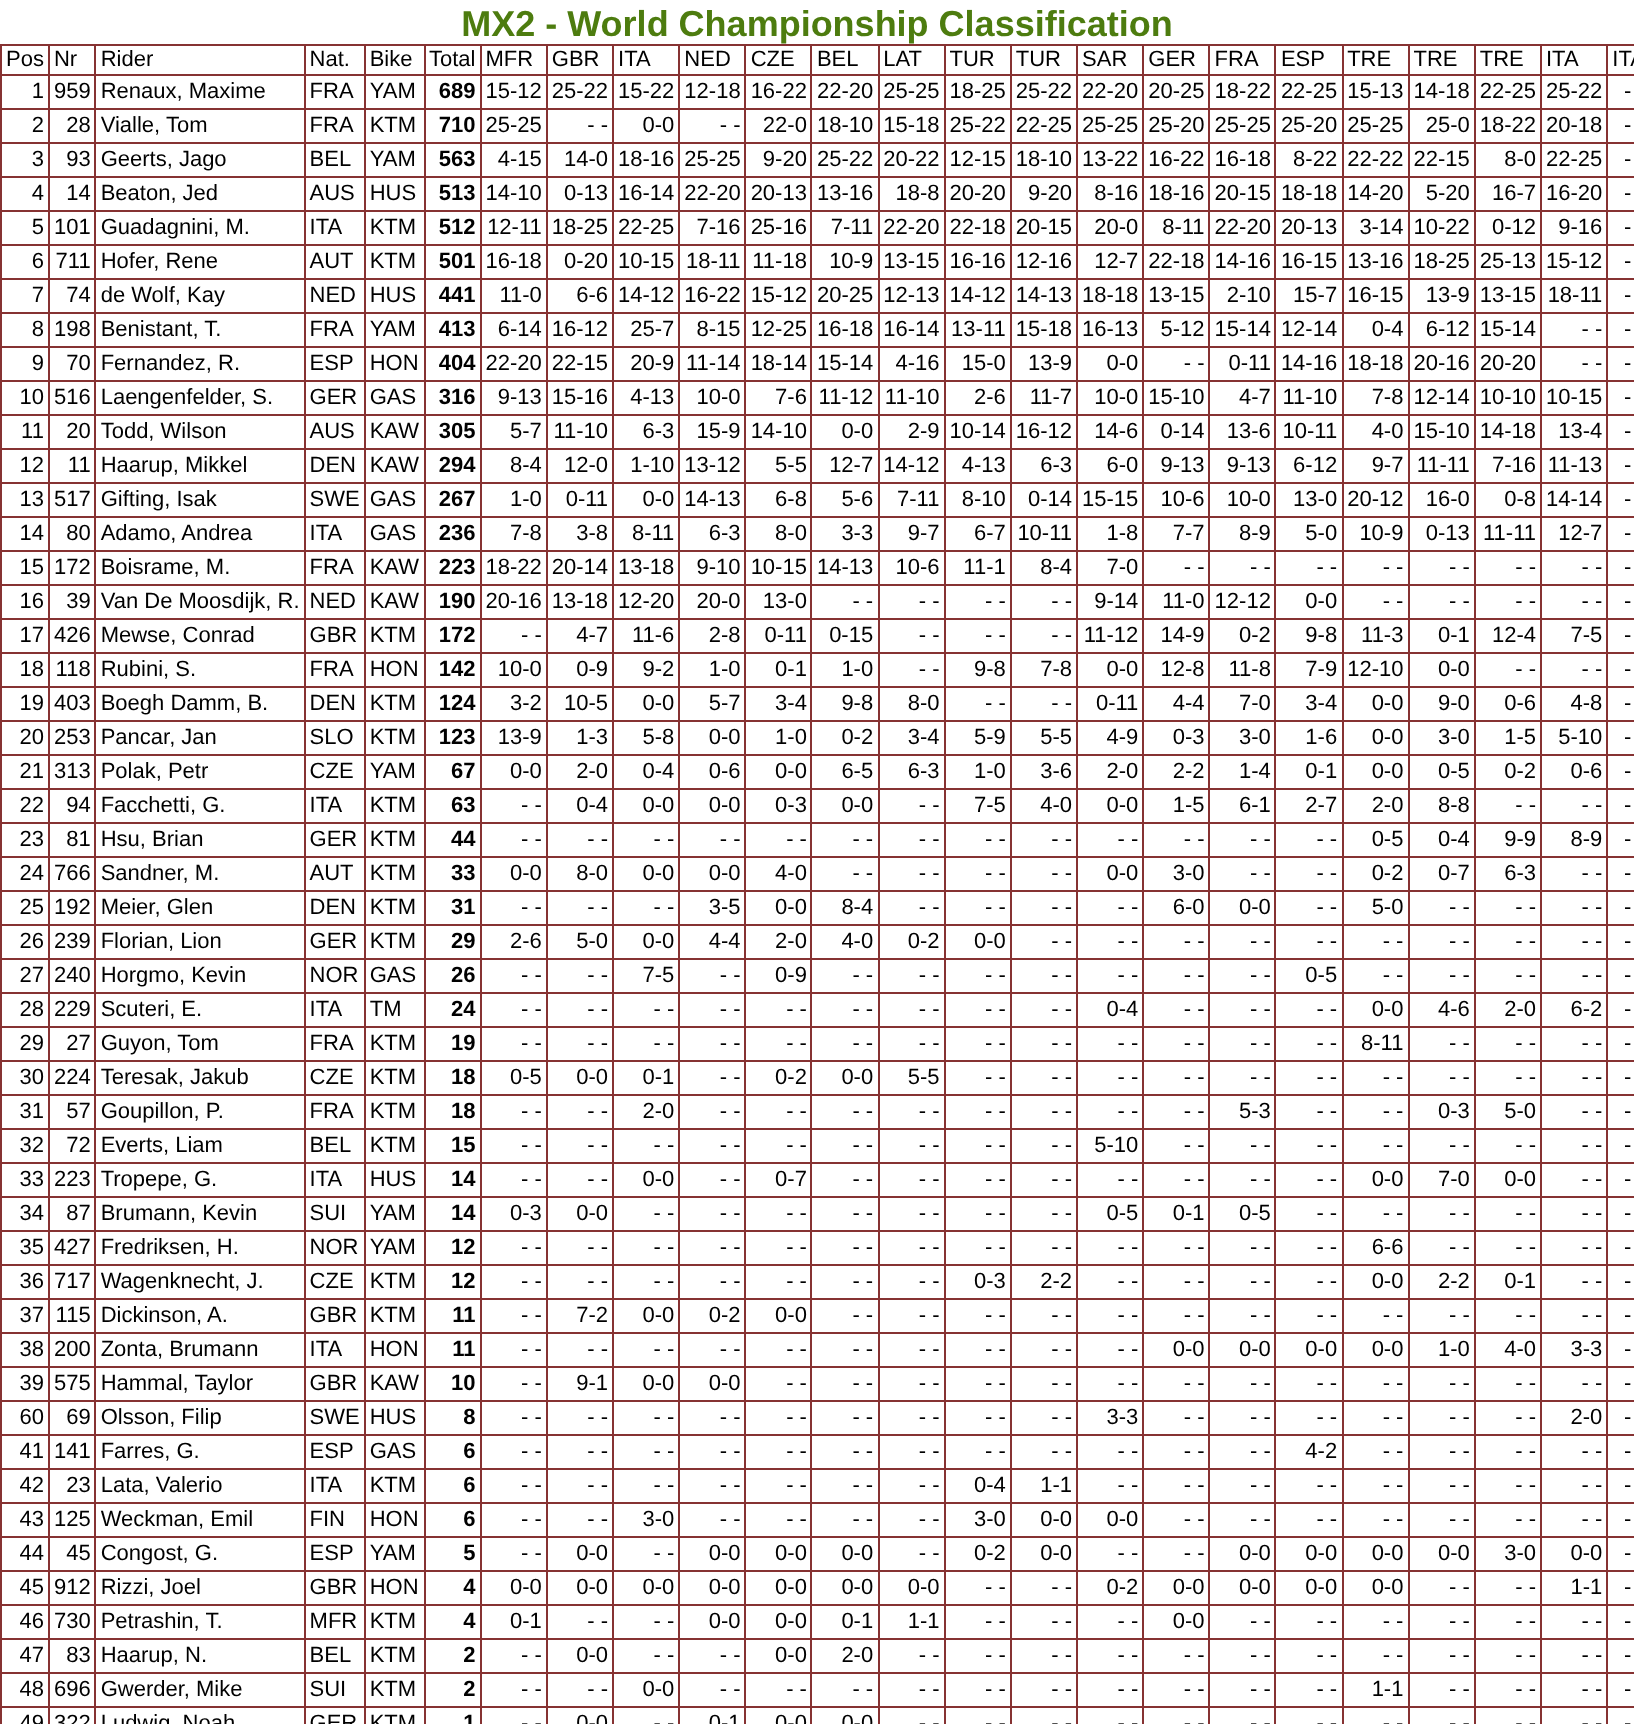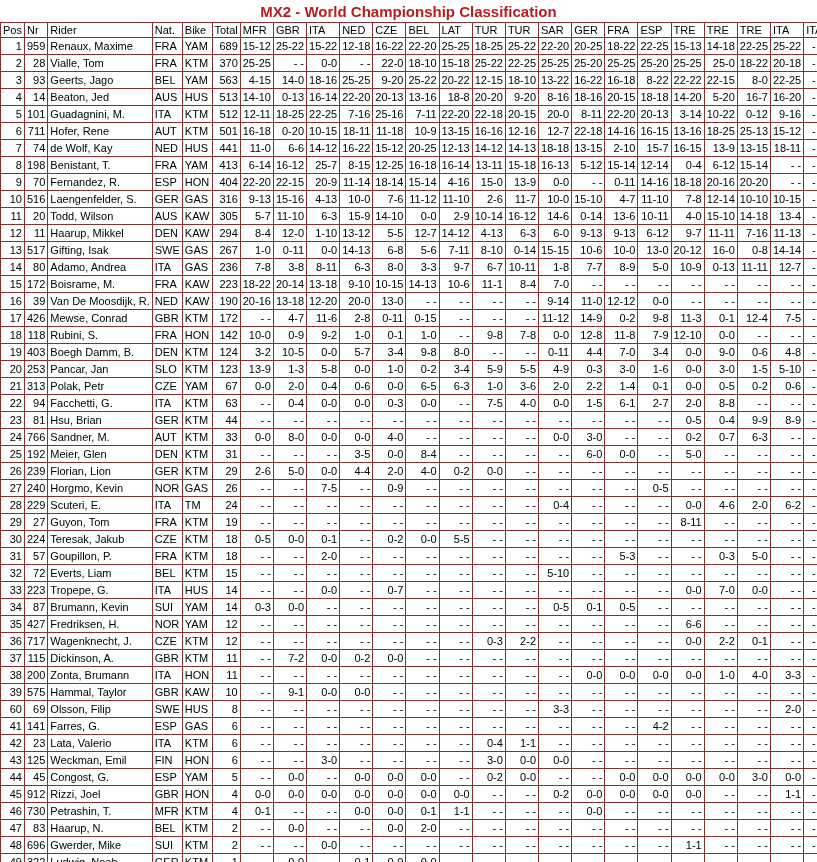--- a/index.html
+++ b/index.html
@@ -9,7 +9,7 @@
   }
   .title{
     height:22px;line-height:24px;text-align:center;
-    font-size:15px;font-weight:bold;color:#b91c1c;
+    font-size:18px;font-weight:bold;color:#4d7c0f;
   }
   table{
     border-collapse:collapse;table-layout:fixed;margin-left:0;

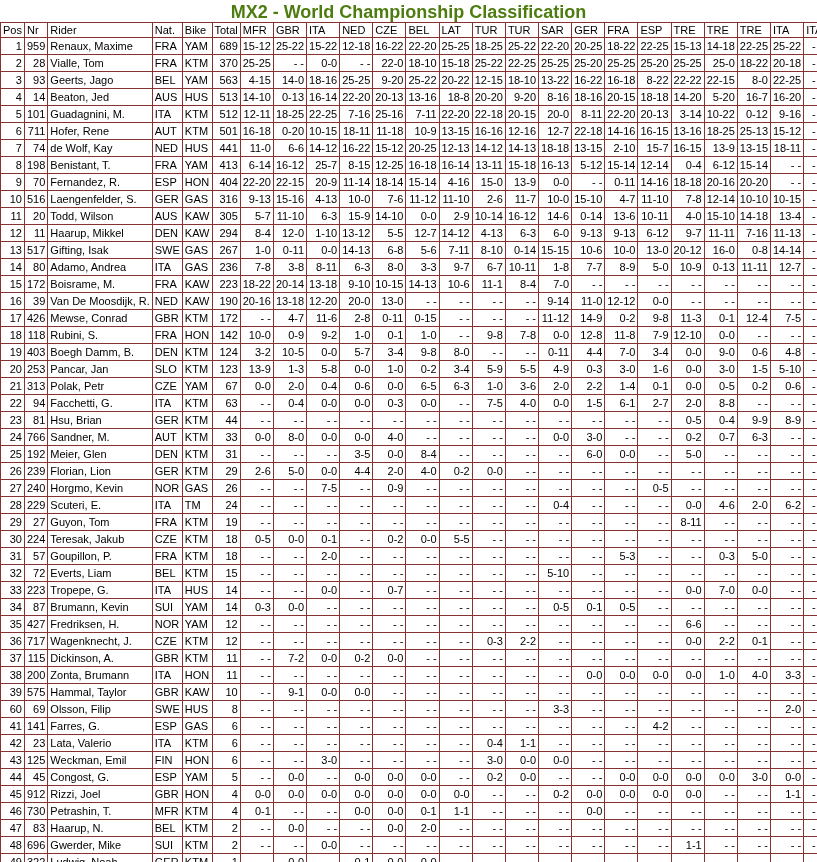--- a/index.html
+++ b/index.html
@@ -22,7 +22,7 @@
   }
   thead th{height:14px;line-height:14px;}
   td.num{text-align:right;}
-  td.total{text-align:right;font-weight:normal;}
+  td.total{text-align:right;font-weight:bold;}
   td.name{text-align:left;}
 </style>
 </head>

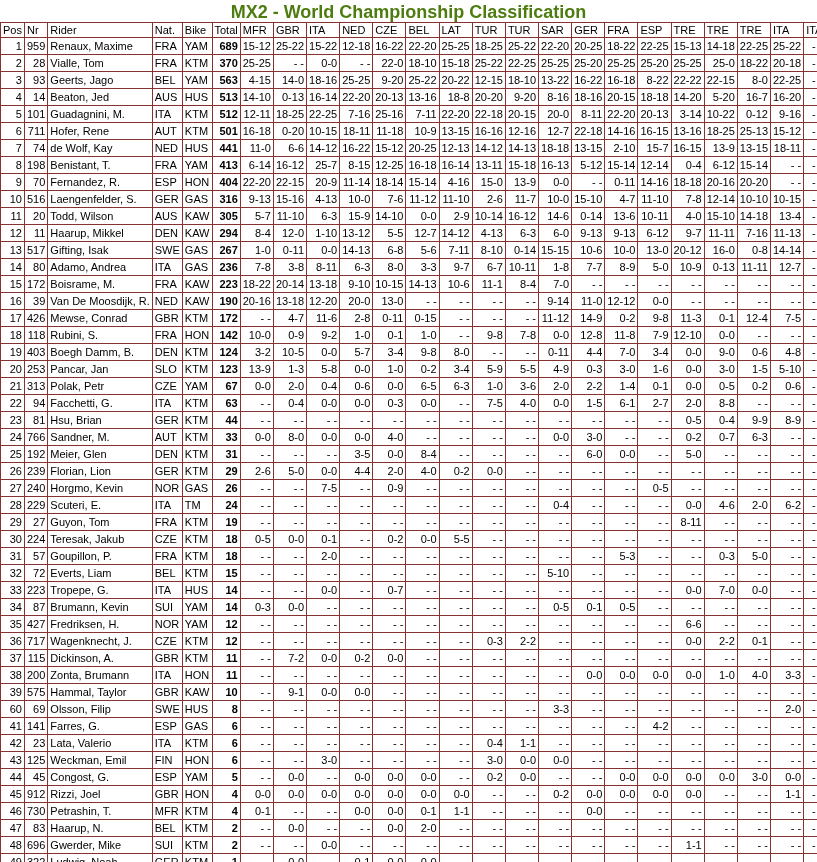--- a/index.html
+++ b/index.html
@@ -118,7 +118,7 @@
         <td class="name">Vialle, Tom</td>
         <td class="name">FRA</td>
         <td class="name">KTM</td>
-        <td class="total">370</td>
+        <td class="total">710</td>
         <td class="num">25-25</td>
         <td class="num">- -</td>
         <td class="num">0-0</td>

